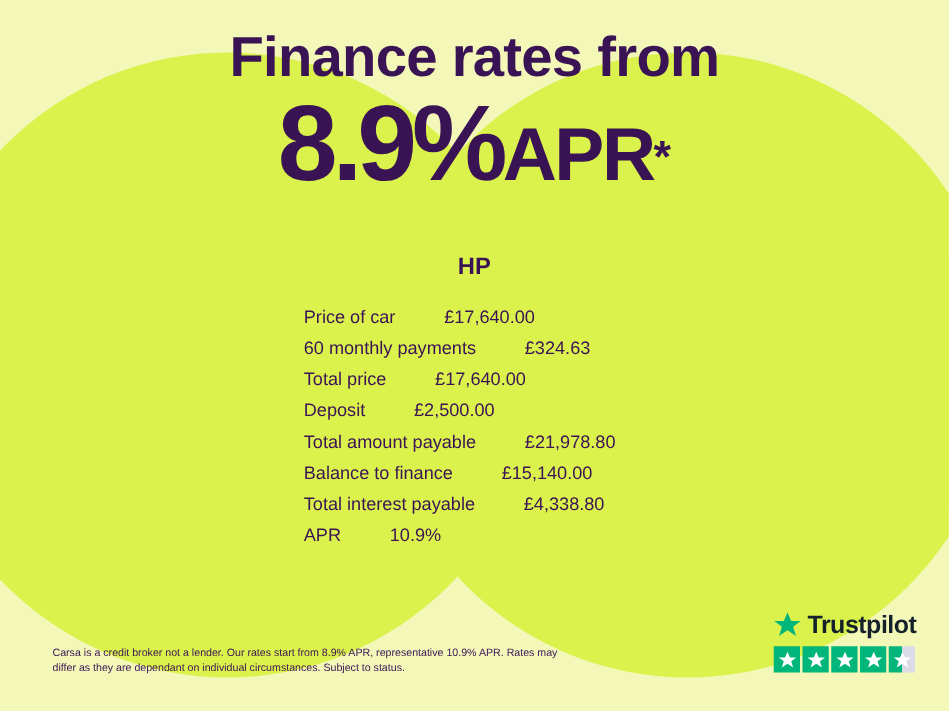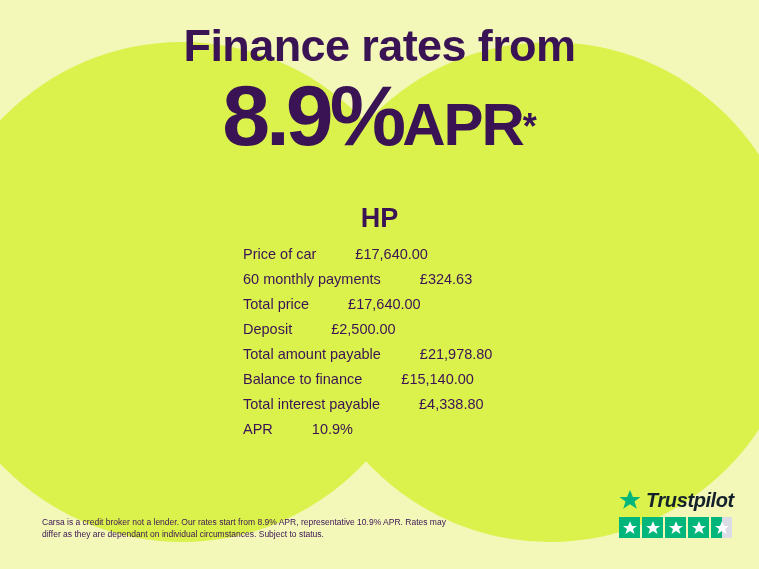--- a/index.html
+++ b/index.html
@@ -85,7 +85,7 @@
     left: 0;
     width: 759px;
     text-align: center;
-    font-size: 27px;
+    font-size: 19px;
     font-weight: bold;
     color: #3a1355;
   }

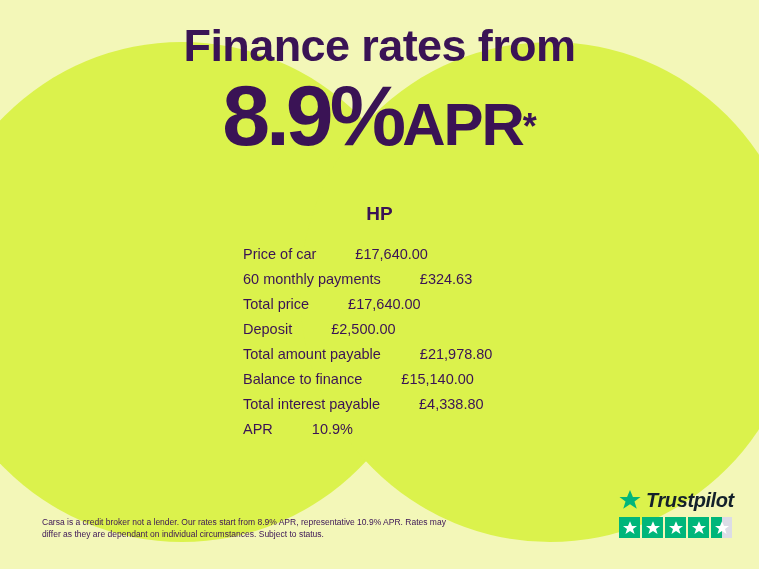--- a/index.html
+++ b/index.html
@@ -129,7 +129,6 @@
     top: 488px;
     width: 118px;
     text-align: center;
-    font-style: italic;
   }
   .tp-head {
     display: flex;

